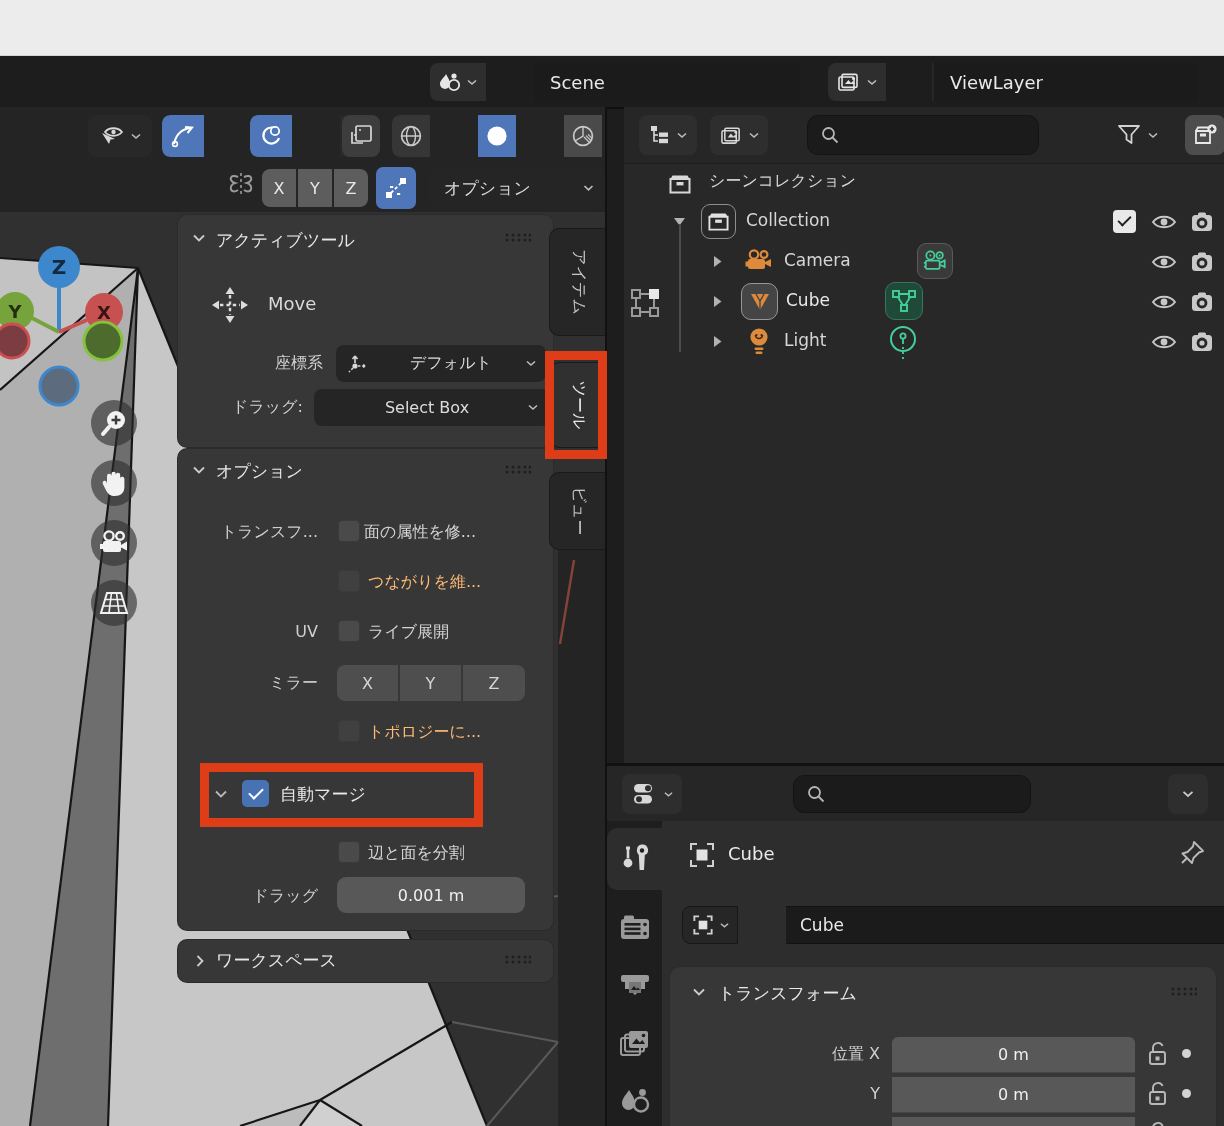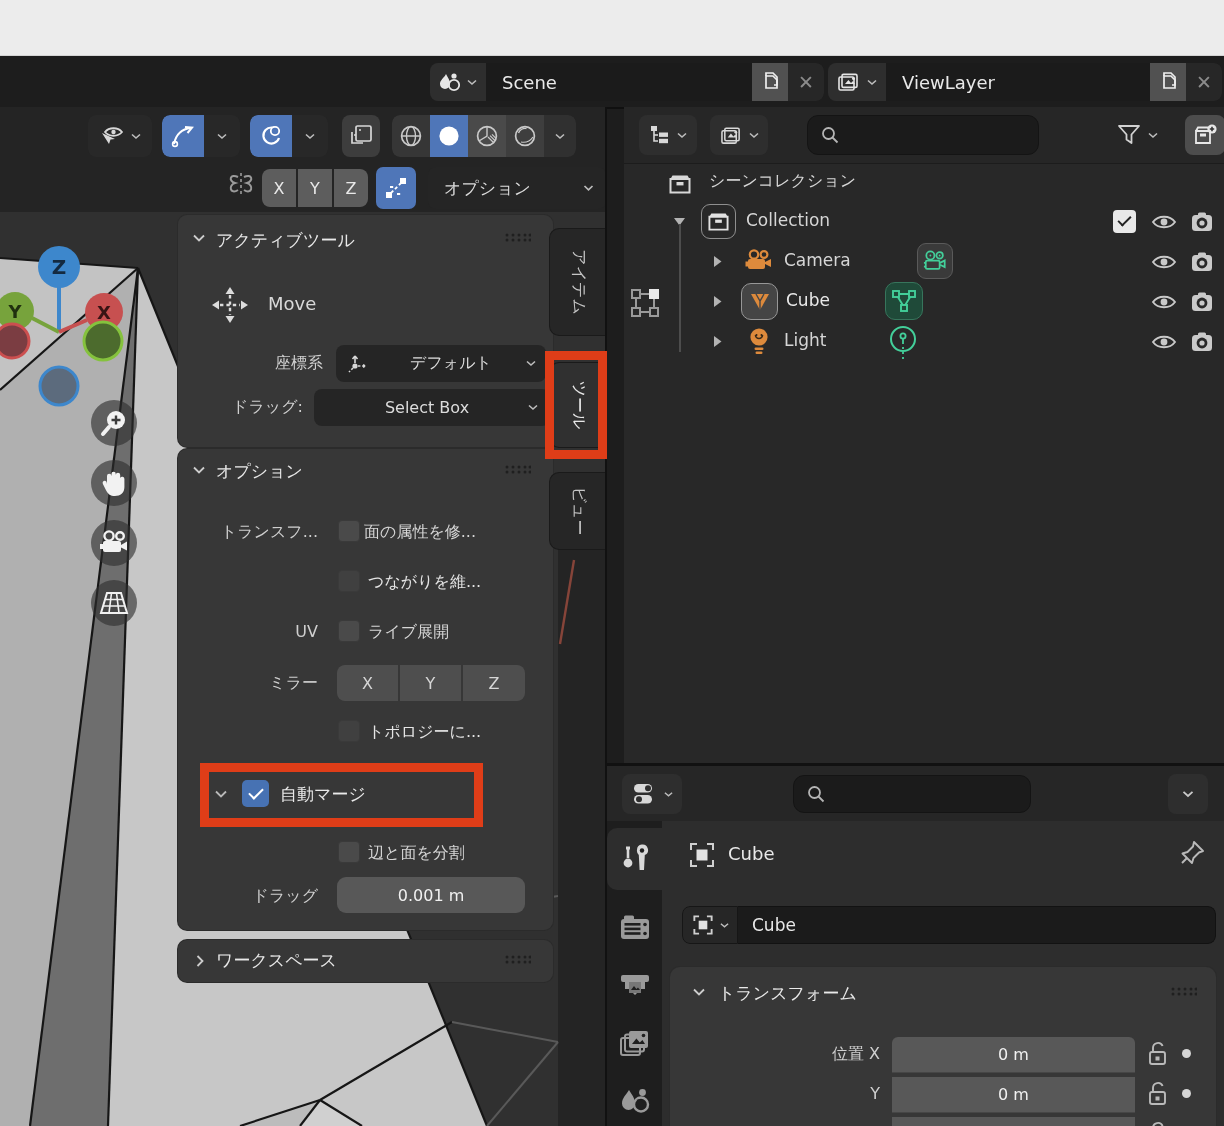--- a/index.html
+++ b/index.html
@@ -33,7 +33,7 @@
           display:flex;align-items:center;justify-content:center;}
   .treerow{position:absolute;left:0;width:100%;height:40px;}
   .eyeic,.camic{position:absolute;top:50%;transform:translateY(-50%);}
-  .seg-group{display:flex;border-radius:8px;overflow:hidden;}
+  .seg-group{display:flex;border-radius:8px;overflow:hidden;gap:48px;}
   .seg{display:flex;align-items:center;justify-content:center;}
   .hdrchev{margin-left:6px;}
 </style>

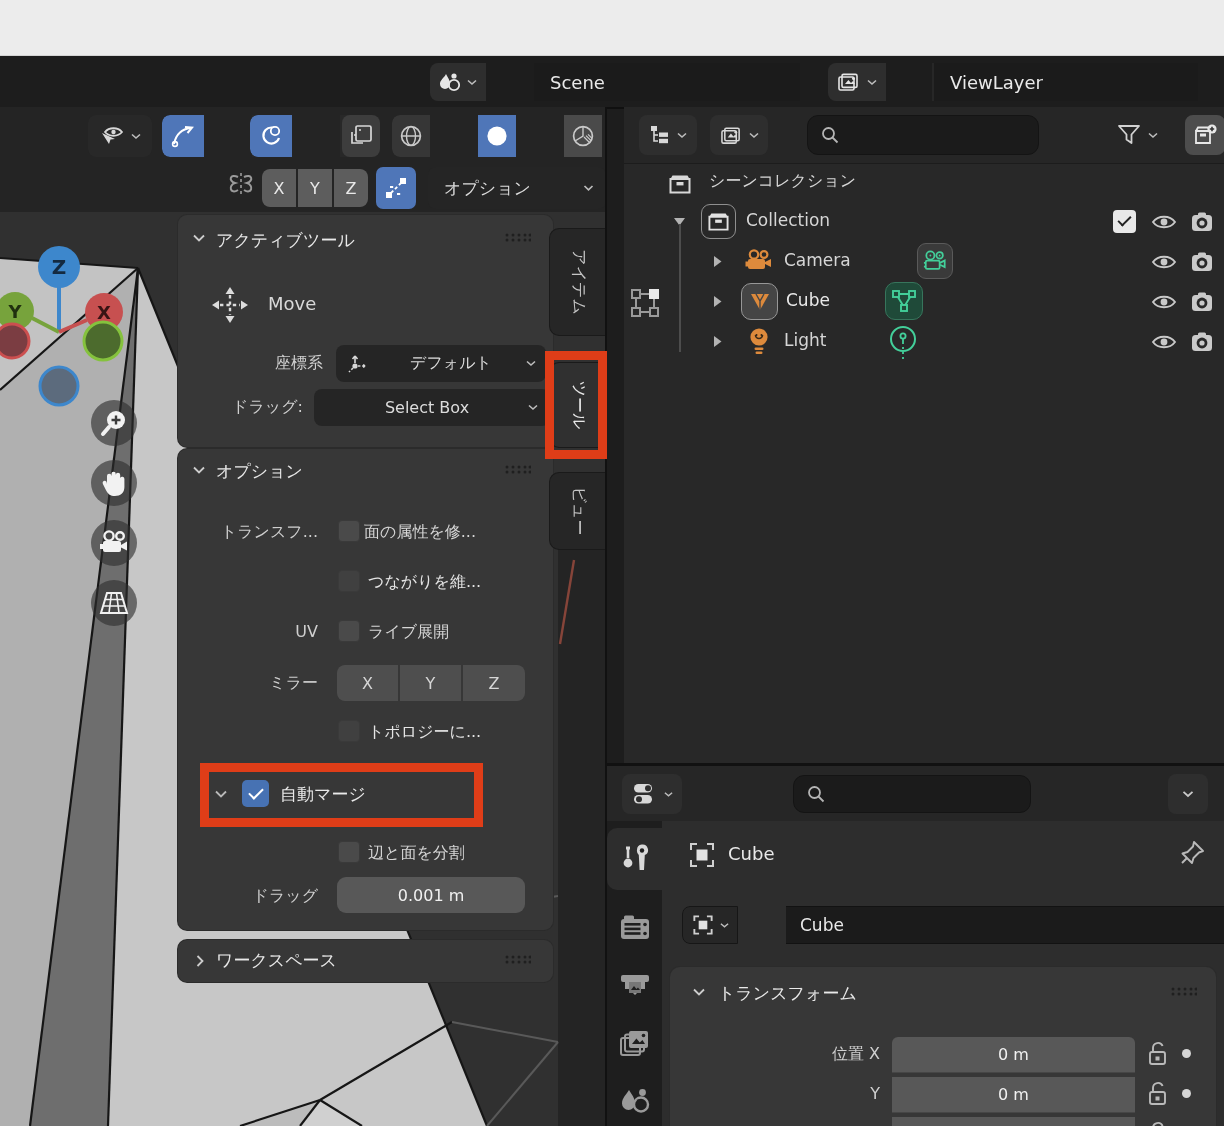--- a/index.html
+++ b/index.html
@@ -8,7 +8,7 @@
        -webkit-font-smoothing:antialiased;}
   .abs{position:absolute;}
   .txt{color:#d6d6d6;font-size:16px;white-space:nowrap;}
-  .dim{color:#e5e5e5;}
+  .dim{color:#fdba74;}
   .bright{color:#e9e9e9;}
   .flexc{display:flex;align-items:center;}
   .rlabel{position:absolute;text-align:right;color:#cfcfcf;font-size:16px;white-space:nowrap;}

